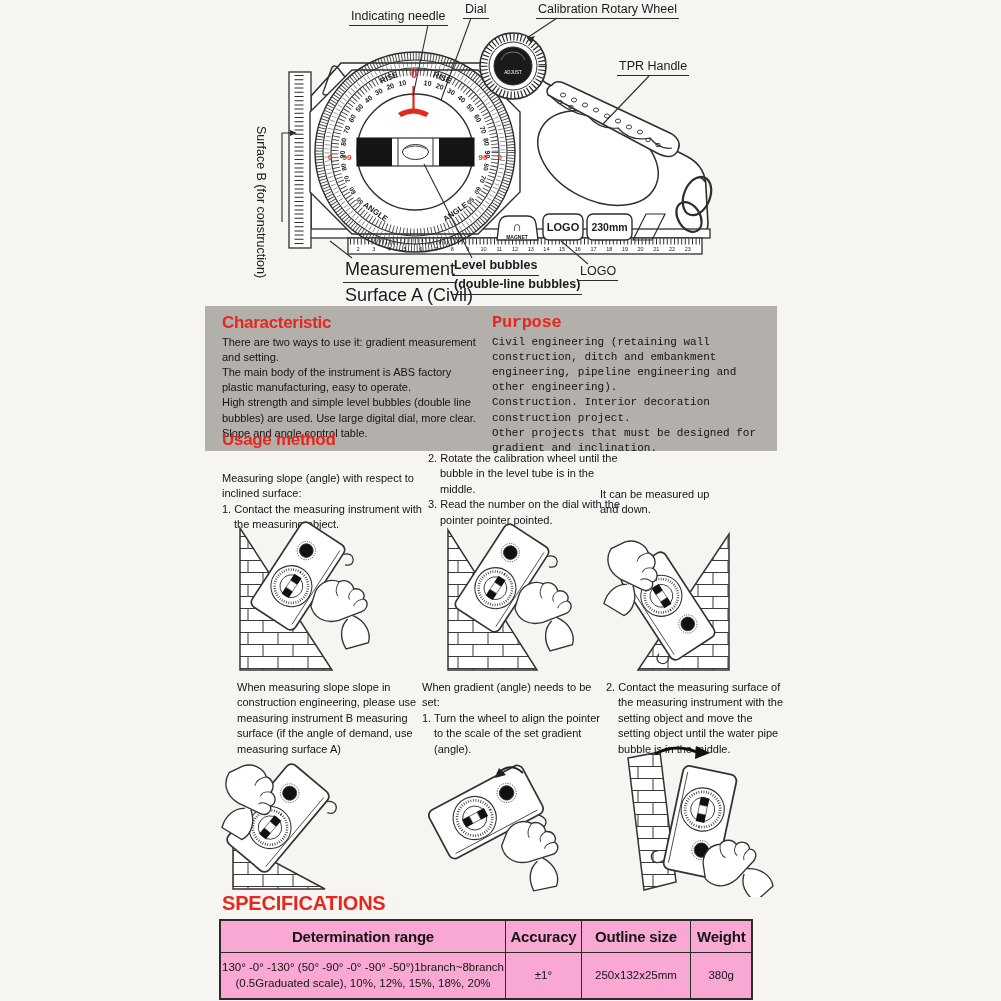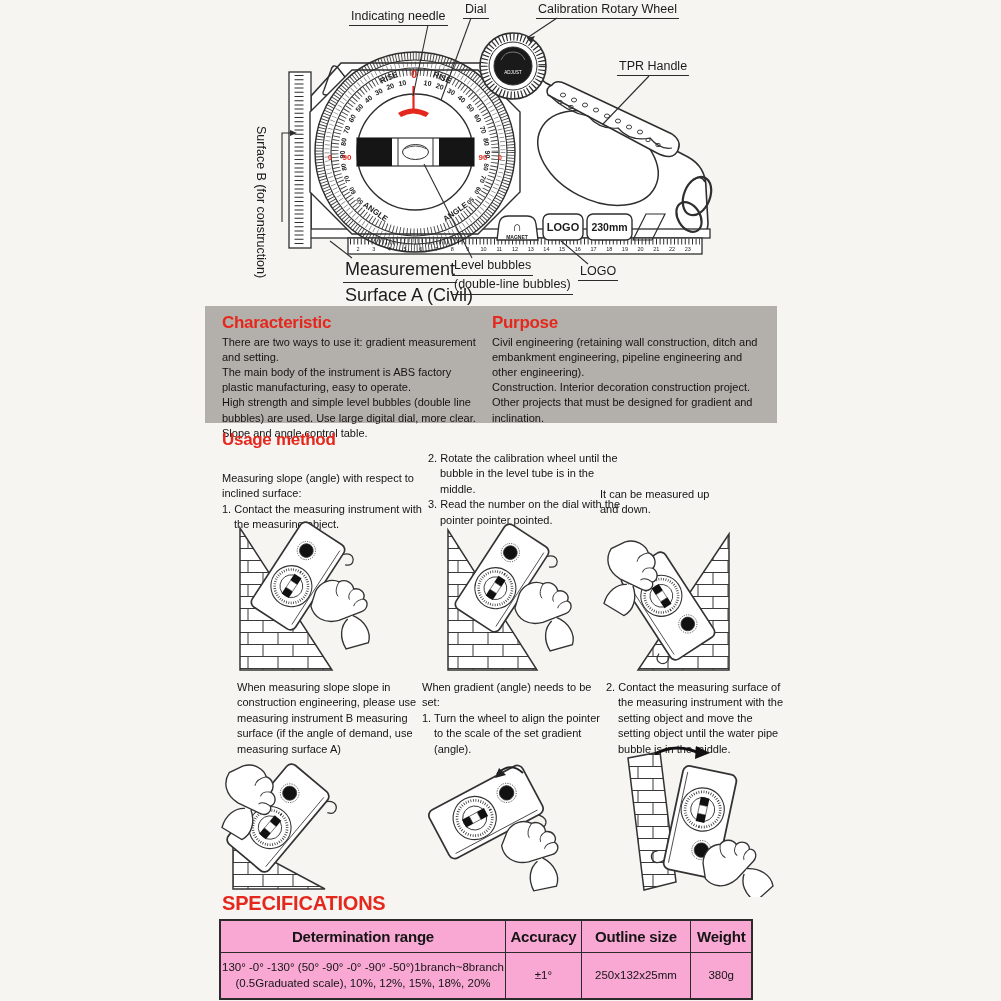--- a/index.html
+++ b/index.html
@@ -224,7 +224,7 @@
     <span>Measurement</span>
     <span>Surface A (Civil)</span>
   </div>
-  <div class="twoLine" style="position:absolute;left:452px;top:257px;font-size:12.5px;color:#1b1b1b;line-height:1.35;">
+  <div class="twoLine" style="position:absolute;left:452px;top:257px;font-size:12.5px;color:#1b1b1b;line-height:1.35;font-weight:bold;">
     <span>Level bubbles</span>
     <span>(double-line bubbles)</span>
   </div>

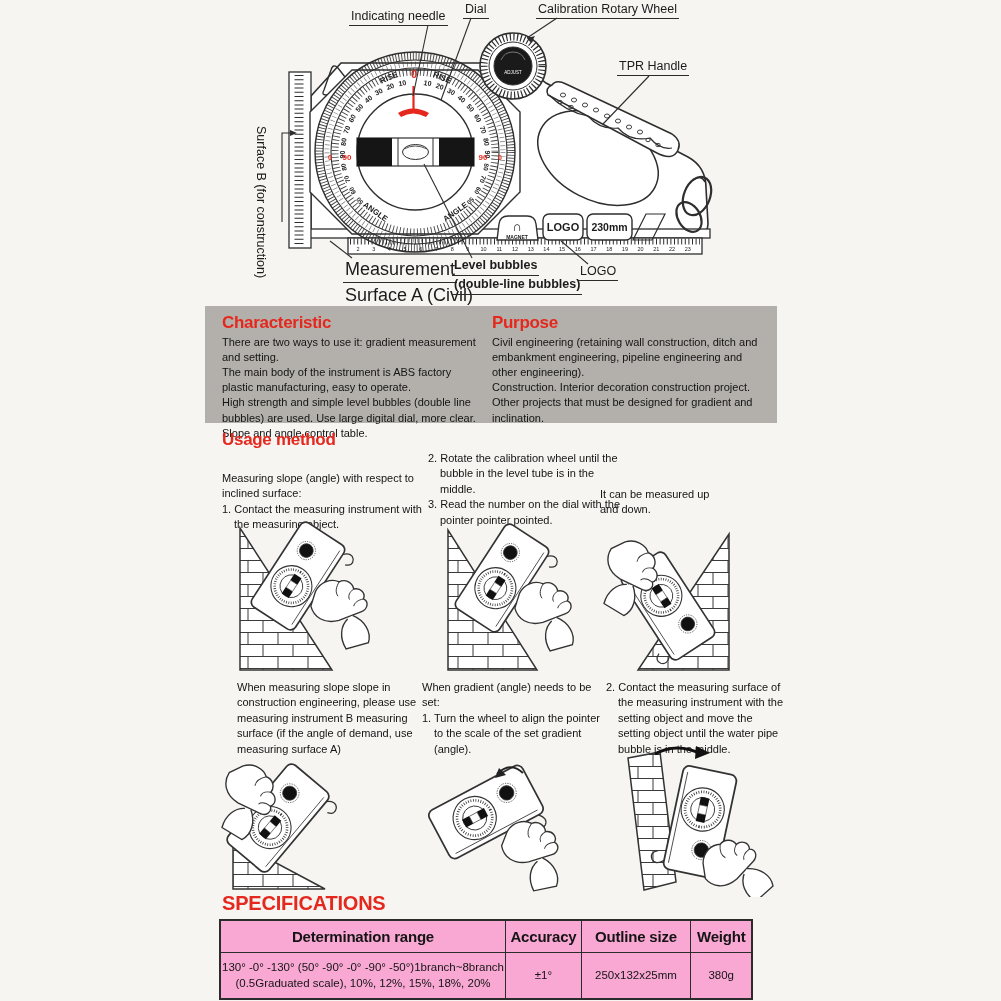--- a/index.html
+++ b/index.html
@@ -13,7 +13,7 @@
   .twoLine span{display:table;border-bottom:1.3px solid #2b2b2b;padding:0 2px 1px 2px;white-space:nowrap;}
 
   
-  .graypanel{position:absolute;left:205px;top:306px;width:572px;height:117px;background:#b3b0ab;display:flex;}
+  .graypanel{position:absolute;left:205px;top:306px;width:572px;height:145px;background:#b3b0ab;display:flex;}
   .gp-col{padding:8px 10px 0 17px;box-sizing:border-box;}
   .gp-col.c1{width:287px;}
   .gp-col.c2{width:285px;padding-left:0;}

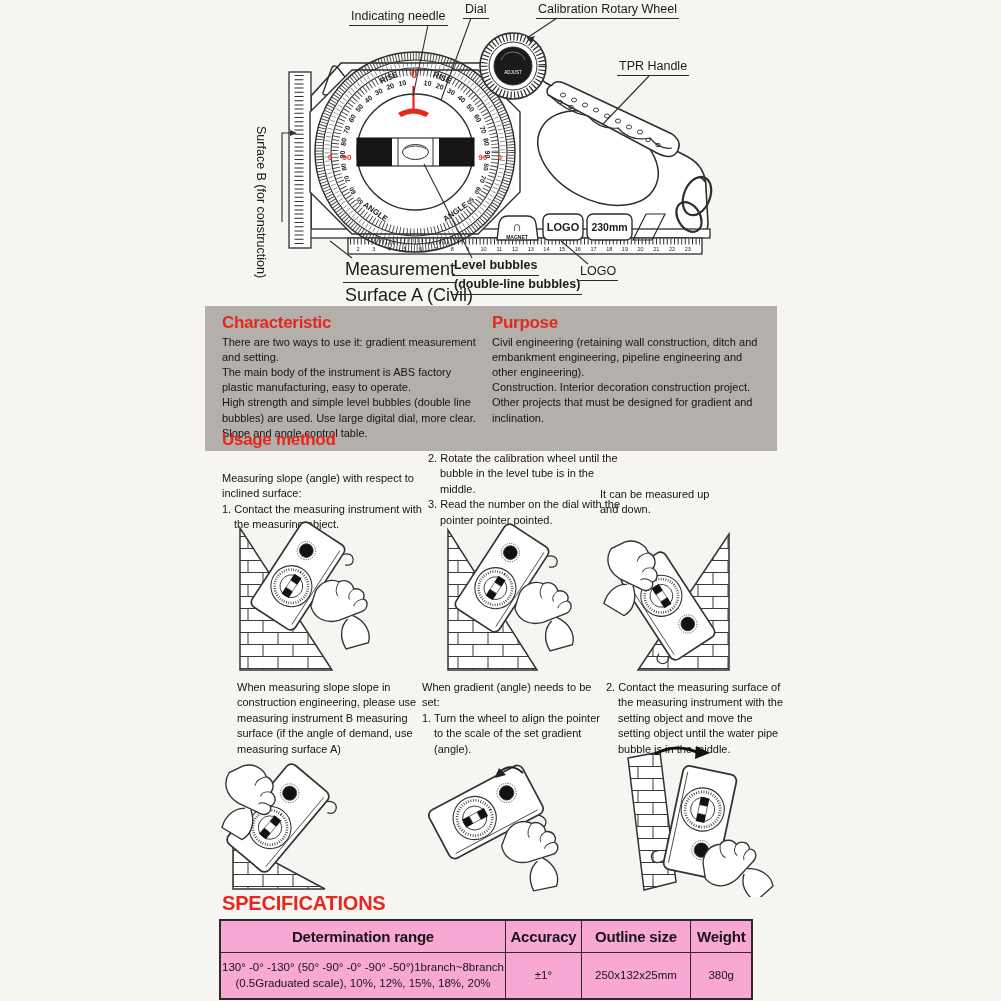--- a/index.html
+++ b/index.html
@@ -16,7 +16,7 @@
   .graypanel{position:absolute;left:205px;top:306px;width:572px;height:145px;background:#b3b0ab;display:flex;}
   .gp-col{padding:8px 10px 0 17px;box-sizing:border-box;}
   .gp-col.c1{width:287px;}
-  .gp-col.c2{width:285px;padding-left:0;}
+  .gp-col.c2{width:285px;padding-left:0;font-family:Liberation Mono, monospace;}
   .redhead{color:#e5281e;font-weight:bold;font-size:17px;letter-spacing:-0.3px;margin:0 0 2px 0;line-height:1.1;}
   .gp-col p{margin:0;font-size:11px;line-height:1.38;color:#141414;}
 

